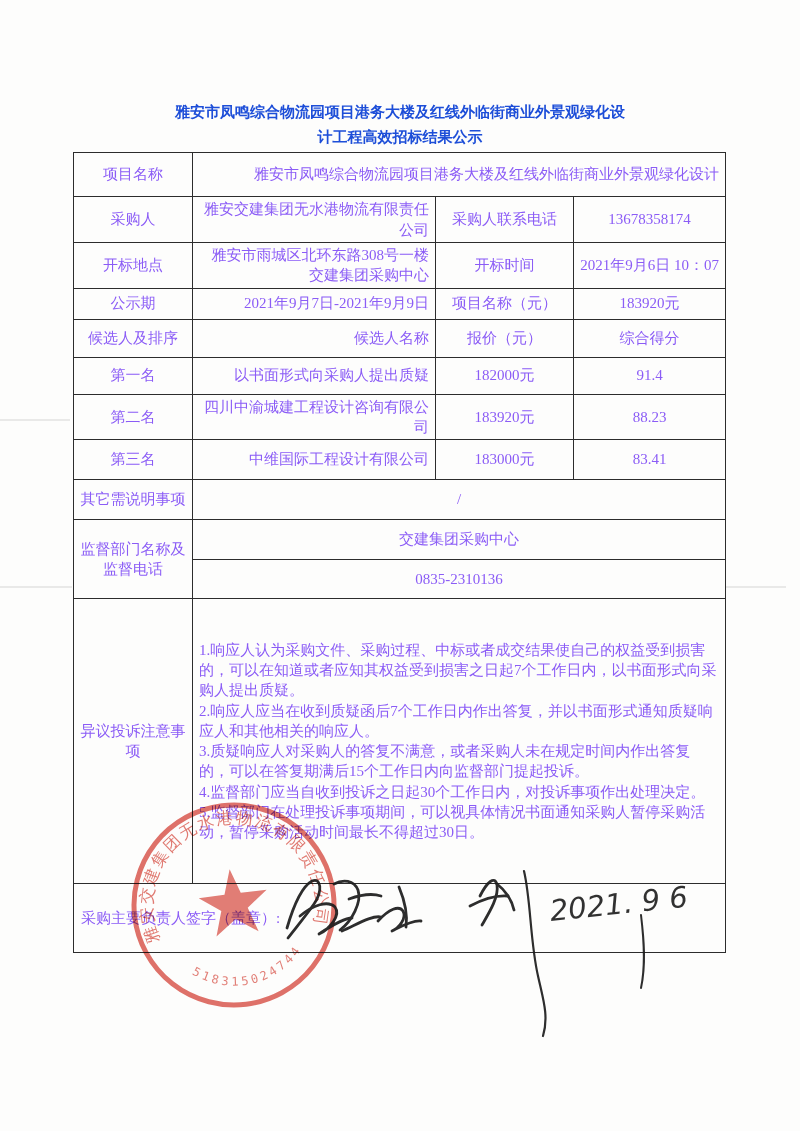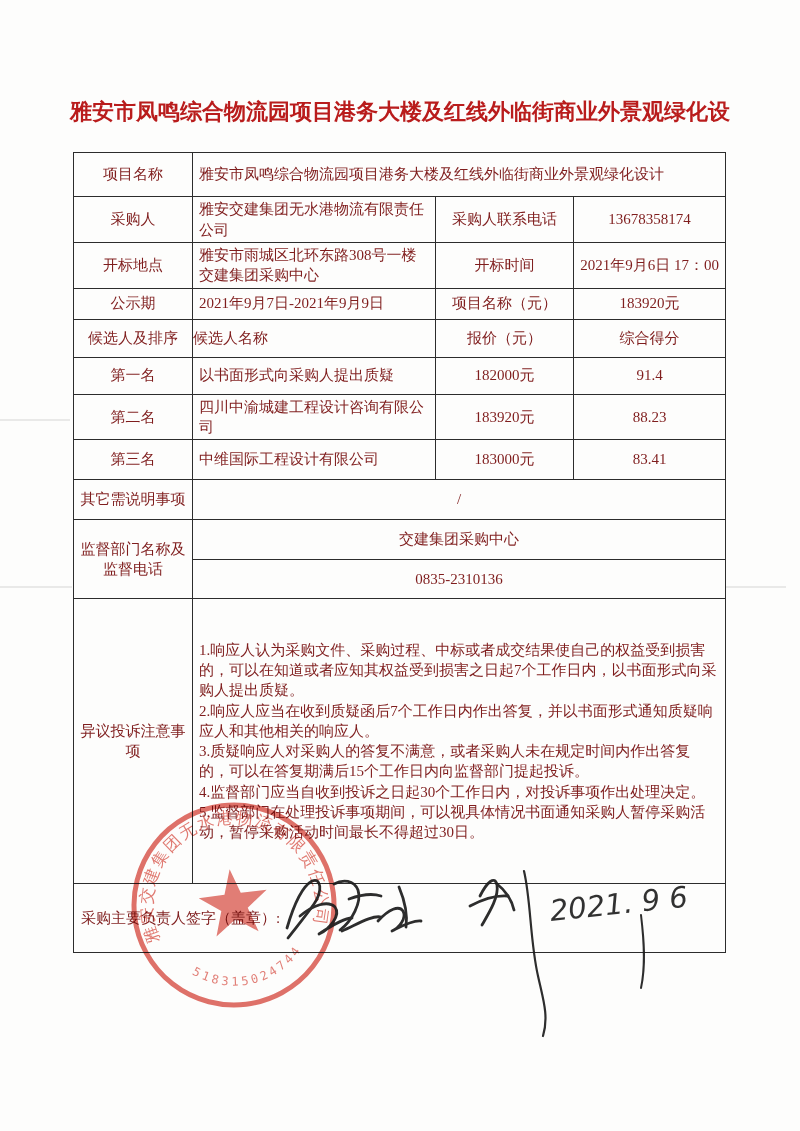--- a/index.html
+++ b/index.html
@@ -16,8 +16,8 @@
     position:absolute; top:99px; left:0; width:100%;
     text-align:center;
     font-family:"Liberation Sans","DejaVu Sans",sans-serif;
-    font-weight:bold; font-size:22px; line-height:25px;
-    color:#b91c1c;
+    font-weight:bold; font-size:15px; line-height:25px;
+    color:#1d4ed8;
   }
   table.main {
     position:absolute; left:73px; top:152px;

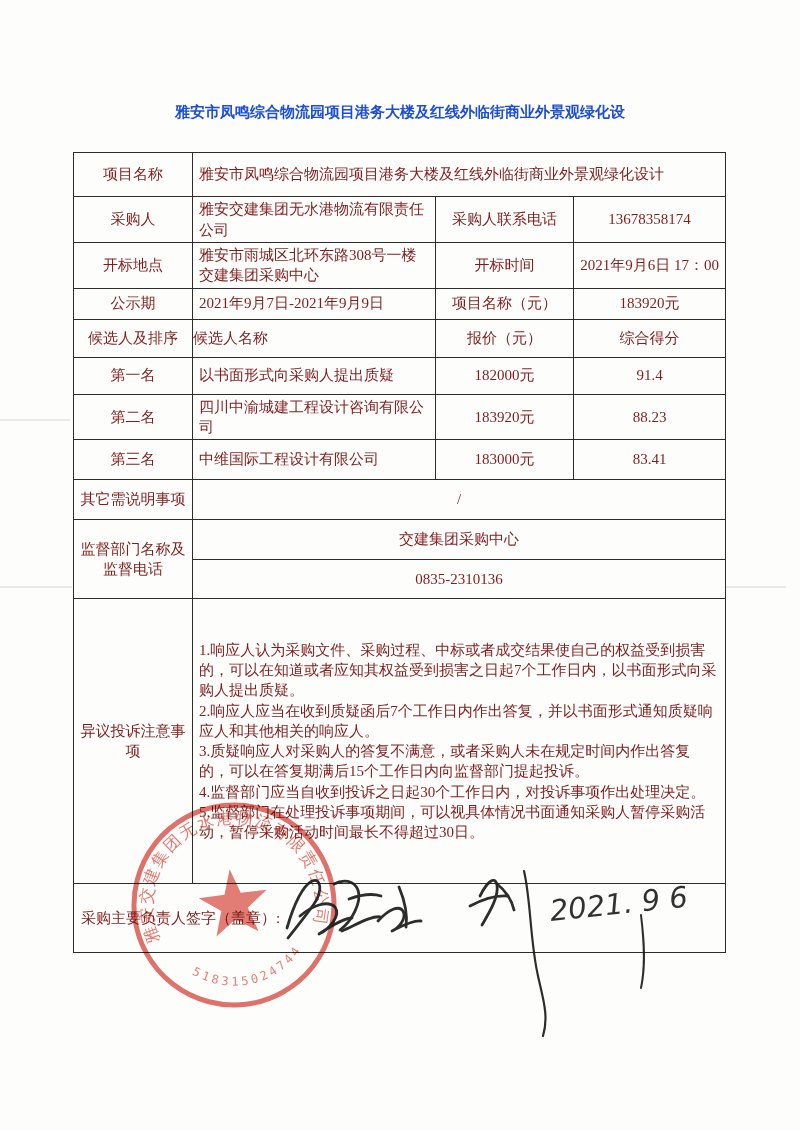--- a/index.html
+++ b/index.html
@@ -66,6 +66,7 @@
 
   <div class="doc-title">
     <div>雅安市凤鸣综合物流园项目港务大楼及红线外临街商业外景观绿化设</div>
+    <div>计工程高效招标结果公示</div>
   </div>
 
   <table class="main">

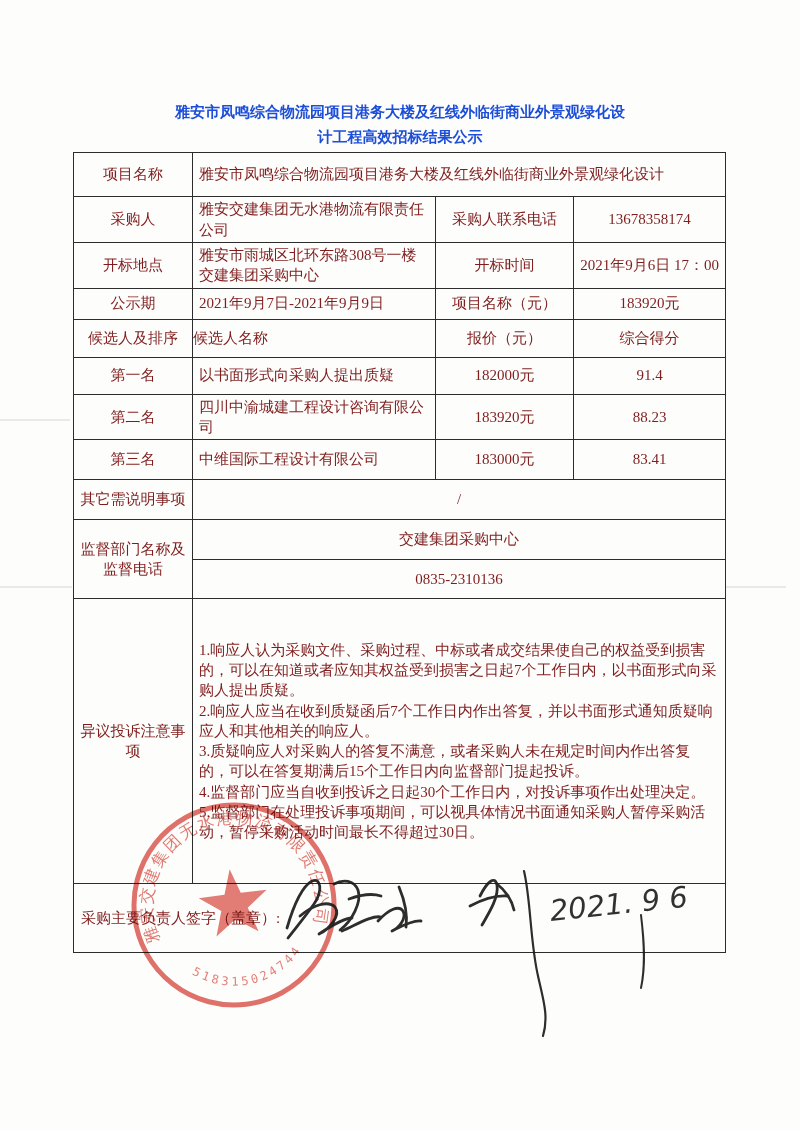--- a/index.html
+++ b/index.html
@@ -23,7 +23,7 @@
     position:absolute; left:73px; top:152px;
     width:652px;
     border-collapse:collapse; table-layout:fixed;
-    font-size:15px; color:#7f1d1d;
+    font-size:15px; color:#8b5cf6;
   }
   table.main td {
     border:1.6px solid #2c2c2c;

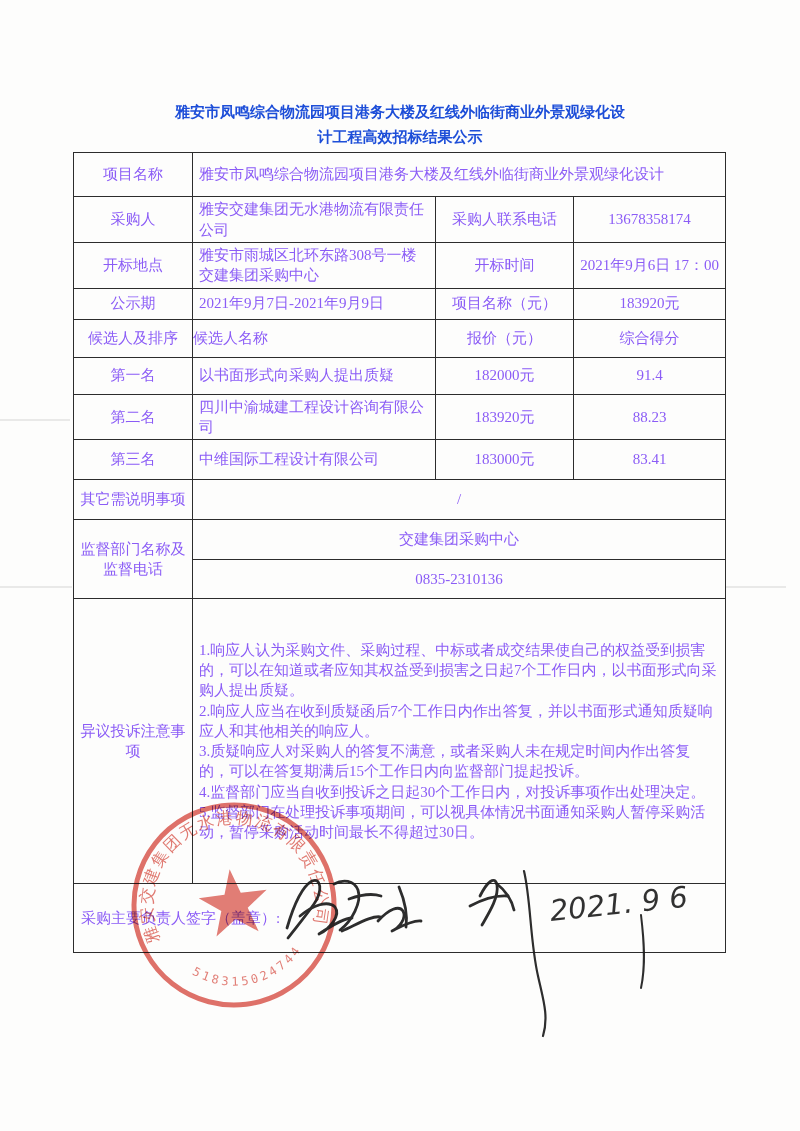--- a/index.html
+++ b/index.html
@@ -32,7 +32,7 @@
     line-height:1.35;
   }
   td.c { text-align:center;font-family:Liberation Serif, serif; }
-  td.l { text-align:left; padding-left:9px; padding-right:5px; }
+  td.l { text-align:right; padding-left:9px; padding-right:5px; }
   td.label { text-align:center; }
   .pre { white-space:pre-line; }
   .objection-text {

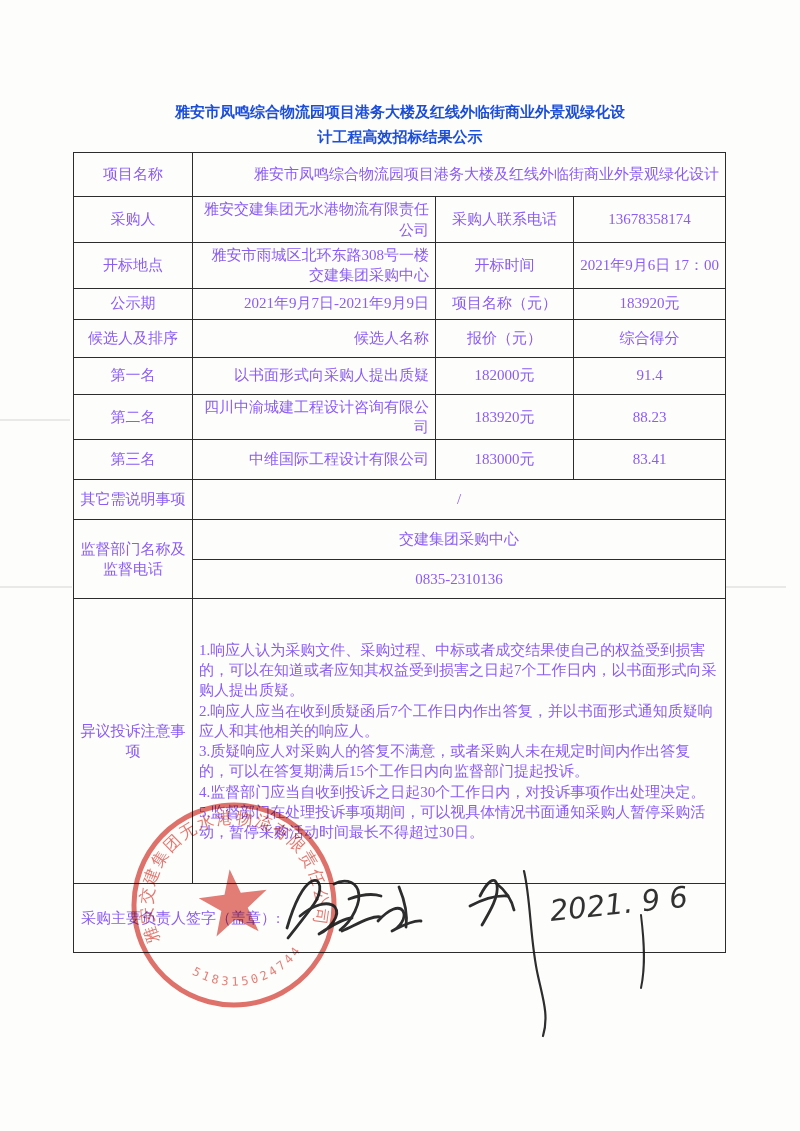--- a/index.html
+++ b/index.html
@@ -91,7 +91,7 @@
         <td class="label">开标地点</td>
         <td class="l">雅安市雨城区北环东路308号一楼交建集团采购中心</td>
         <td class="c">开标时间</td>
-        <td class="c">2021年9月6日 17：00</td>
+        <td class="c">2021年9月6日 10：07</td>
       </tr>
       <tr style="height:31px">
         <td class="label">公示期</td>

